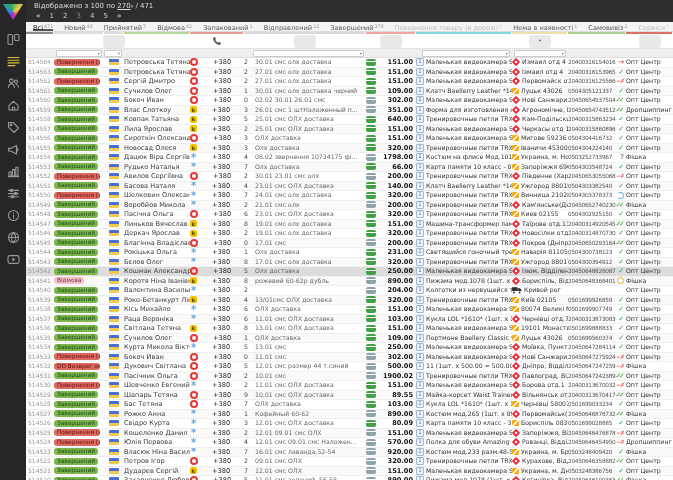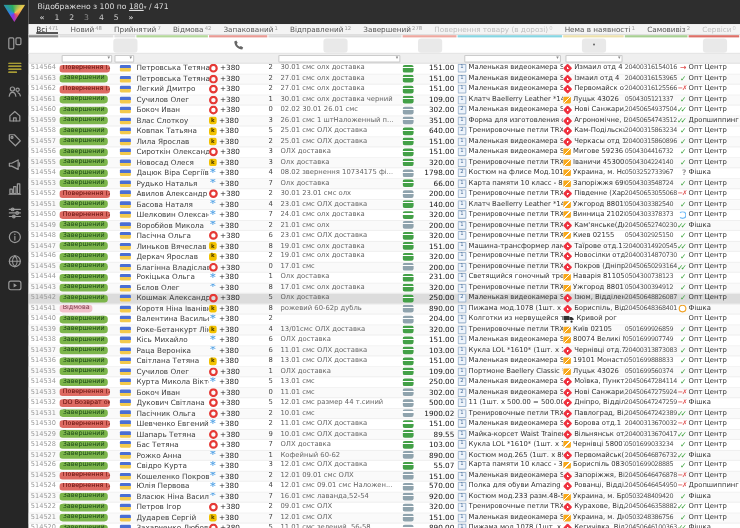--- a/index.html
+++ b/index.html
@@ -199,7 +199,7 @@
     <div class="topbar">
       <div class="shown">
         <span>Відображено з 100 по</span>
-        <span class="pgsel">180</span><span class="caret">▾</span>
+        <span class="pgsel">270</span><span class="caret">▾</span>
         <span>/ 471</span>
       </div>
       <div class="pager" id="pager">

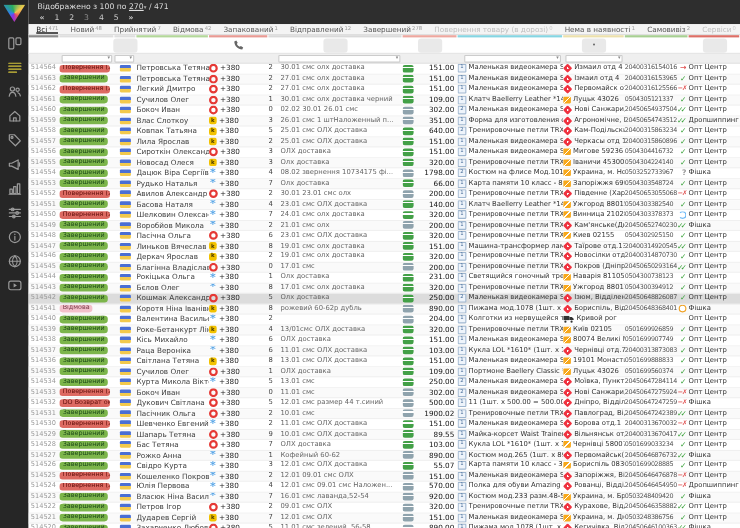--- a/index.html
+++ b/index.html
@@ -58,7 +58,7 @@
   .c.fl{width:20px;justify-content:center;}
   .flag{width:10px;height:6px;border-radius:1px;background:linear-gradient(#4a6fd4 50%,#f2c94c 50%);}
   .c.nm{width:66px;font-size:6.6px;color:#3c3c3c;}
-  .c.ph{width:54px;font-size:6.6px;color:#222;gap:2px;}
+  .c.ph{width:54px;font-size:6.6px;color:#222;gap:15px;}
   .si{width:7px;height:7px;flex:none;display:inline-flex;align-items:center;justify-content:center;}
   .si.olx{border:2px solid #e53935;border-radius:50%;width:4px;height:4px;box-sizing:content-box;}
   .si.prom{color:#5aa7e8;font-weight:bold;font-size:10px;line-height:7px;}

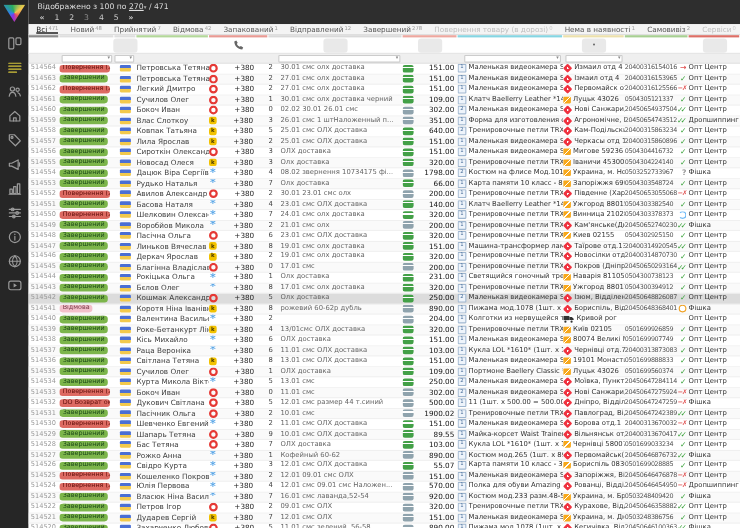--- a/index.html
+++ b/index.html
@@ -70,7 +70,7 @@
   .pay{width:10px;height:7px;border-radius:2px;flex:none;}
   .pay.green{background:linear-gradient(#43a047 2px,#fff 2px,#fff 3px,#43a047 3px);}
   .pay.gray{background:linear-gradient(#8fa3ad 2px,#fff 2px,#fff 3px,#8fa3ad 3px);}
-  .amt{font-size:6.6px;color:#111;}
+  .amt{font-size:6.6px;color:#111;font-weight:bold;}
   .c.pr{width:96px;gap:2px;}
   .qty{width:6px;height:6px;flex:none;border:1px solid #9fb6cf;background:#eef4fb;color:#4a6f9a;
        font-size:4.8px;line-height:6px;text-align:center;border-radius:1px;}

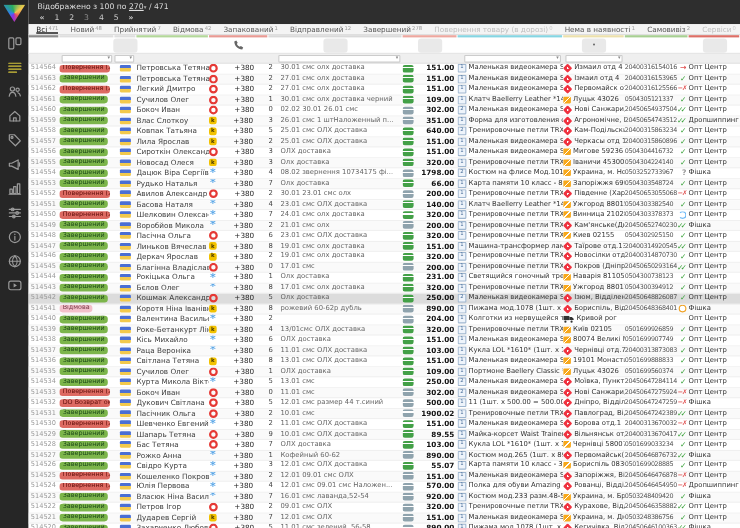--- a/index.html
+++ b/index.html
@@ -437,7 +437,7 @@
    <div class="c fl">
             <span class="flag"></span>
           </div>
-   <div class="c nm">Легкий Дмитро</div>
+   <div class="c nm">Сергій Дмитро</div>
    <div class="c ph">
             <span class="si olx"></span>
             <span>+380</span>

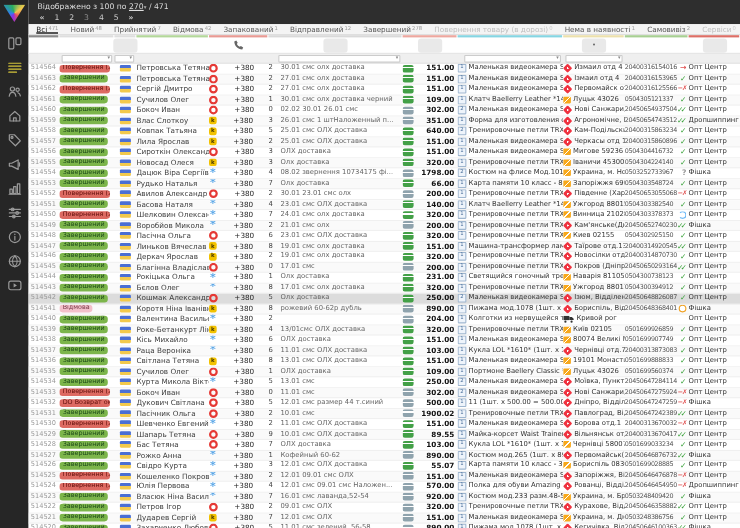--- a/index.html
+++ b/index.html
@@ -787,7 +787,7 @@
    <div class="c fl">
             <span class="flag"></span>
           </div>
-   <div class="c nm">Авилов Александр</div>
+   <div class="c nm">Авилов Сергіївна</div>
    <div class="c ph">
             <span class="si olx"></span>
             <span>+380</span>

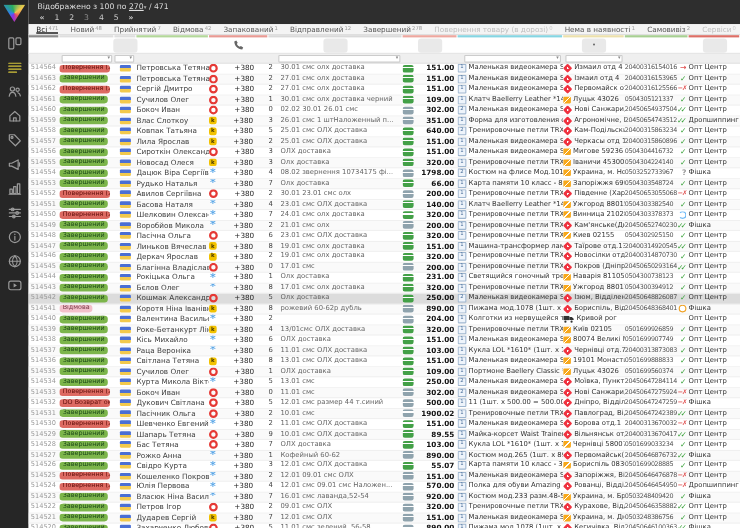--- a/index.html
+++ b/index.html
@@ -1714,7 +1714,7 @@
           </div>
    <div class="c pm">
             <span class="pay green"></span>
-            <span class="amt">55.07</span>
+            <span class="amt">80.09</span>
           </div>
    <div class="c pr">
             <span class="qty">1</span>

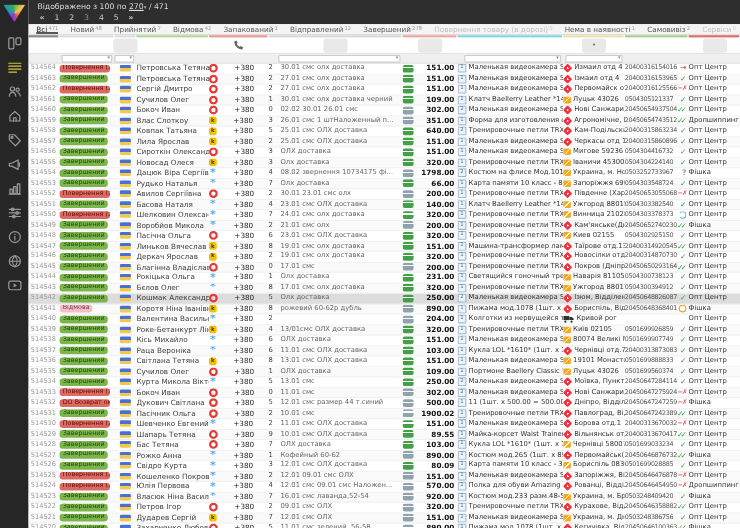--- a/index.html
+++ b/index.html
@@ -1738,7 +1738,7 @@
    <div class="c fl">
             <span class="flag"></span>
           </div>
-   <div class="c nm">Кошеленко Покров</div>
+   <div class="c nm">Кошеленко Данил</div>
    <div class="c ph">
             <span class="si prom">*</span>
             <span>+380</span>

